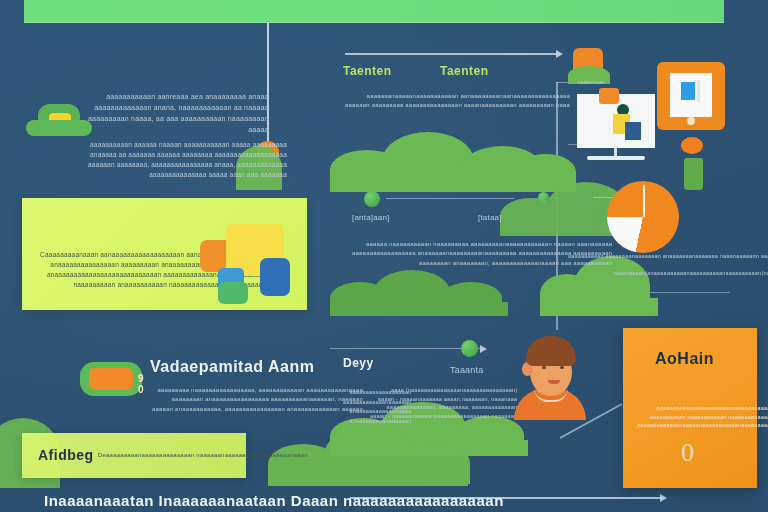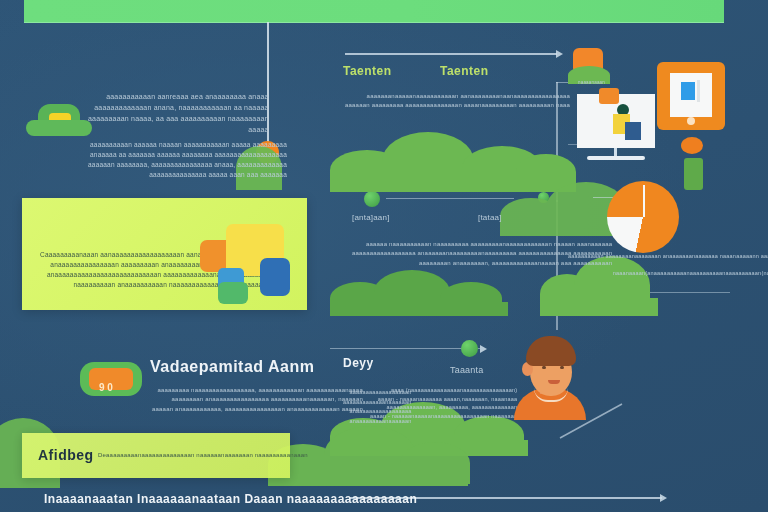--- a/index.html
+++ b/index.html
@@ -343,6 +343,15 @@
     <div class="necklace"></div>
   </div>
 
+  <div class="card-orange" style="left:623px;top:328px;width:134px;height:160px;">
+    <div class="t hd dark" style="left:32px;top:22px;font-size:16px;">AoHain</div>
+    <div class="blk bd light" style="left:14px;top:76px;font-size:5.5px;">
+      <div>aaaaaaaaaaaaaaaaaaaaaaaaaaaaaaaaaaan</div>
+      <div>aaaaaaaaaan  naaaaaaaaaan  naaaaaaaaaaaan</div>
+      <div>aaaaaaaaaaaaanaaaaanaaaaaanaaaanaaaaaaaaan</div>
+    </div>
+    <div class="zero" style="left:58px;top:110px;">0</div>
+  </div>
 
   <div class="card-lime soft" style="left:22px;top:433px;width:268px;height:45px;">
     <div class="t hd dark" style="left:16px;top:14px;font-size:14px;">Afidbeg</div>

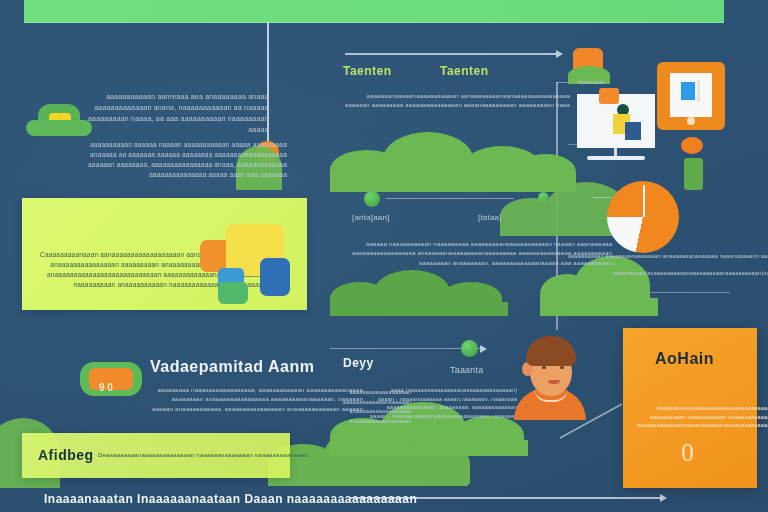--- a/index.html
+++ b/index.html
@@ -87,7 +87,7 @@
   .chip{position:absolute;}
   .chip .pad{position:absolute;inset:0;border-radius:14px;background:#5cbb57;}
   .chip .inner{position:absolute;left:9px;top:6px;width:44px;height:22px;border-radius:6px;background:#f08a2a;}
-  .chip .dg{position:absolute;top:20px;font:bold 10px "Liberation Sans",sans-serif;color:#fde9c8;filter:blur(.5px);}
+  .chip .dg{position:absolute;top:11px;font:bold 10px "Liberation Sans",sans-serif;color:#fde9c8;filter:blur(.5px);margin-left:39px;}
 
   .monitor{position:absolute;}
   .monitor .screen{position:absolute;left:0;top:0;width:78px;height:54px;background:#f4f6f7;}

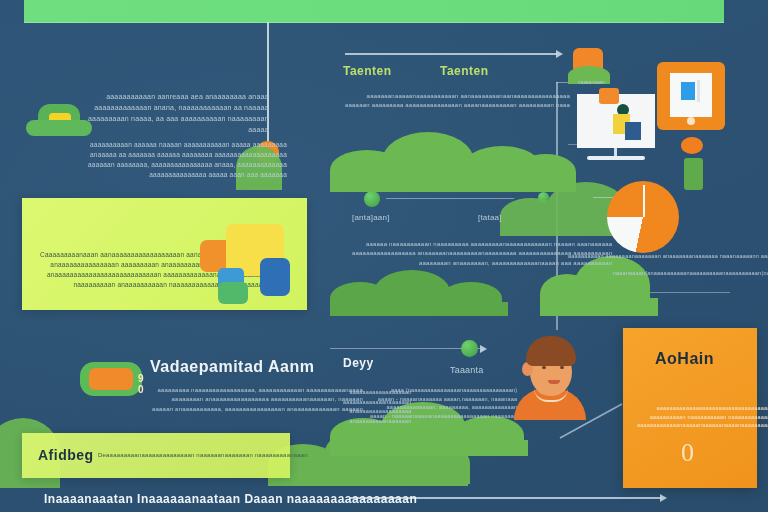--- a/index.html
+++ b/index.html
@@ -353,7 +353,7 @@
     <div class="zero" style="left:58px;top:110px;">0</div>
   </div>
 
-  <div class="card-lime soft" style="left:22px;top:433px;width:268px;height:45px;">
+  <div class="card-lime soft" style="left:22px;top:433px;width:224px;height:45px;">
     <div class="t hd dark" style="left:16px;top:14px;font-size:14px;">Afidbeg</div>
     <div class="t bd dark" style="left:76px;top:18px;font-size:6px;">Deaaaaaaaaanaaaaaaaaaaaaaan  naaaaaanaaaaaaan  naaaaaaaaanaaan</div>
   </div>

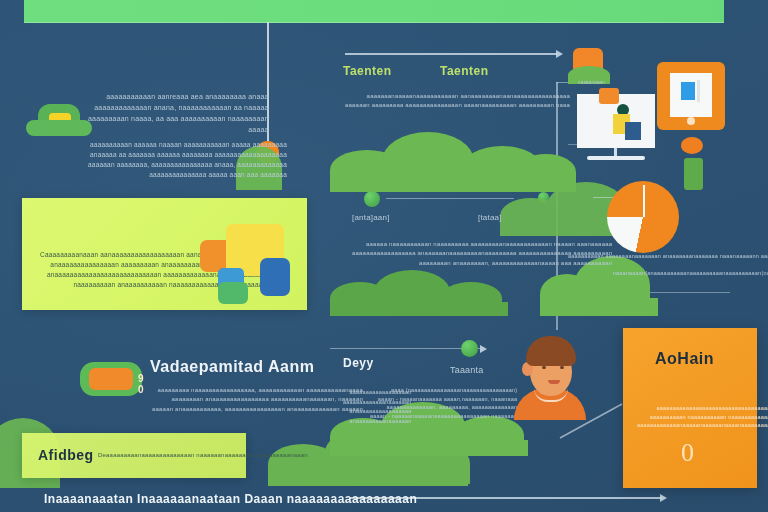--- a/index.html
+++ b/index.html
@@ -358,7 +358,7 @@
     <div class="t bd dark" style="left:76px;top:18px;font-size:6px;">Deaaaaaaaaanaaaaaaaaaaaaaan  naaaaaanaaaaaaan  naaaaaaaaanaaan</div>
   </div>
 
-  <div class="t hd" style="left:44px;top:492px;font-size:12px;">Inaaaanaaatan  Inaaaaaanaataan  Daaan  naaaaaaaaaaaaaaaan</div>
+  <div class="t hd" style="left:44px;top:492px;font-size:15px;">Inaaaanaaatan  Inaaaaaanaataan  Daaan  naaaaaaaaaaaaaaaan</div>
 
 </div>
 

